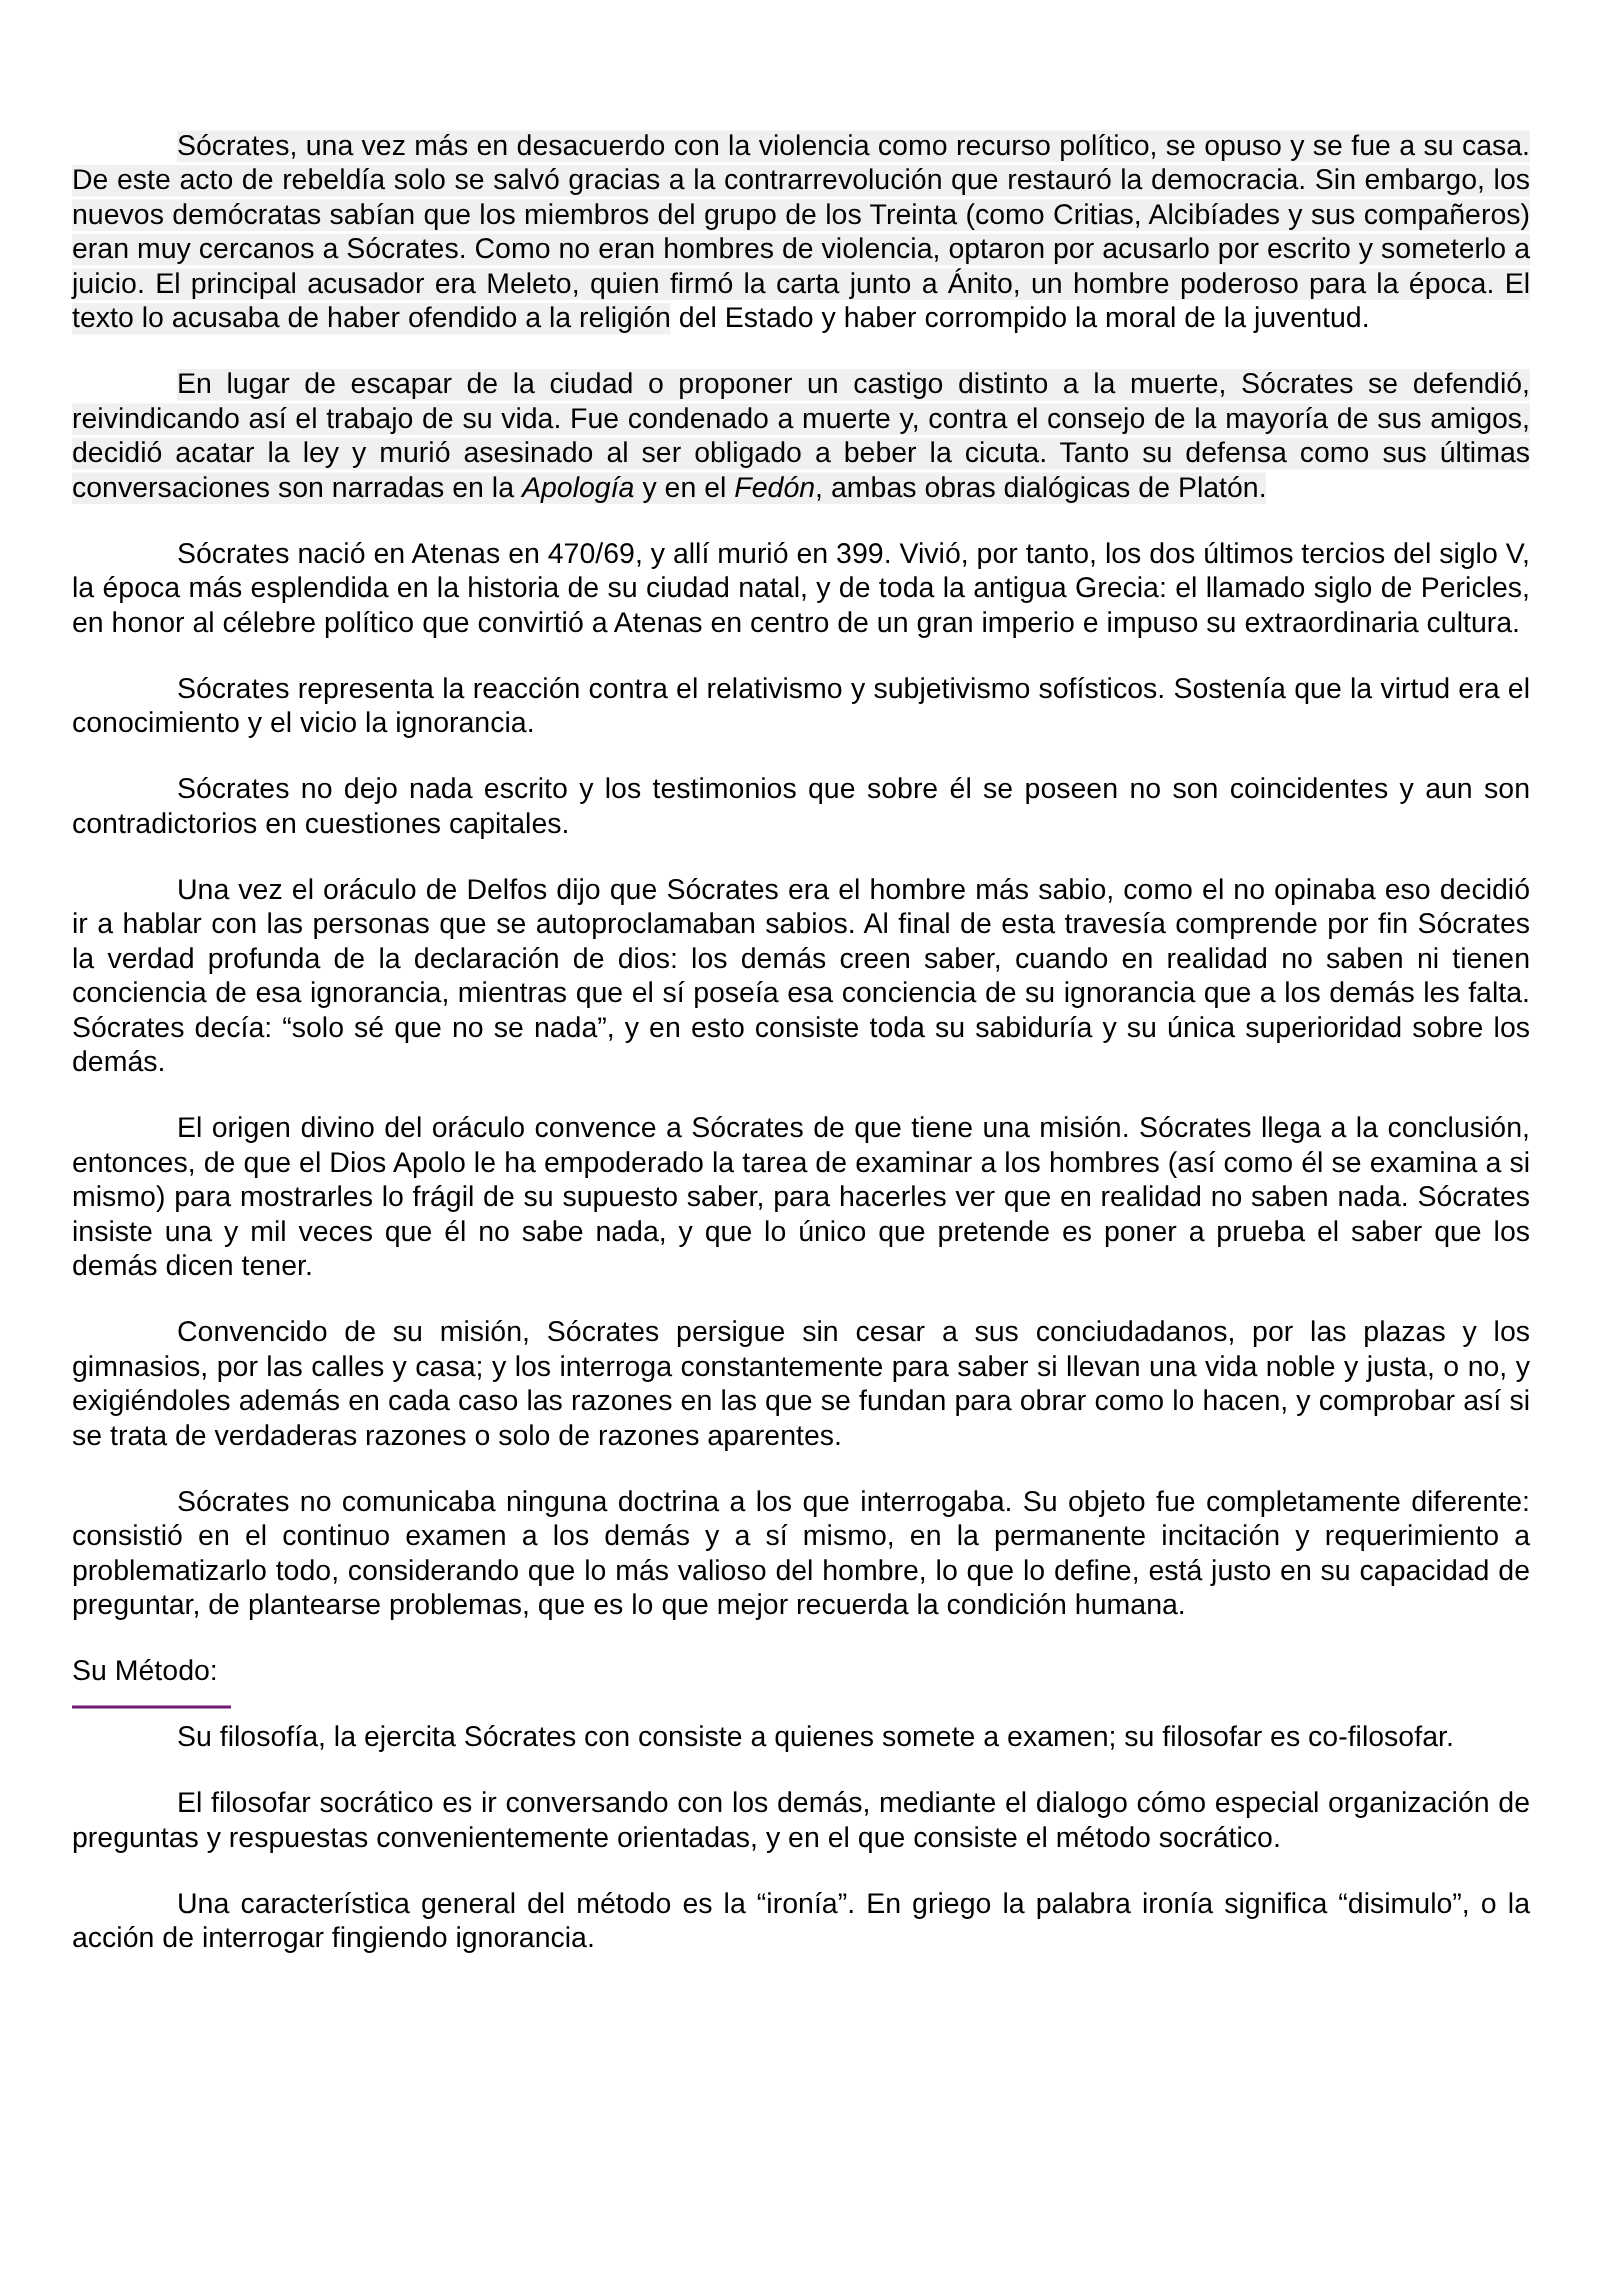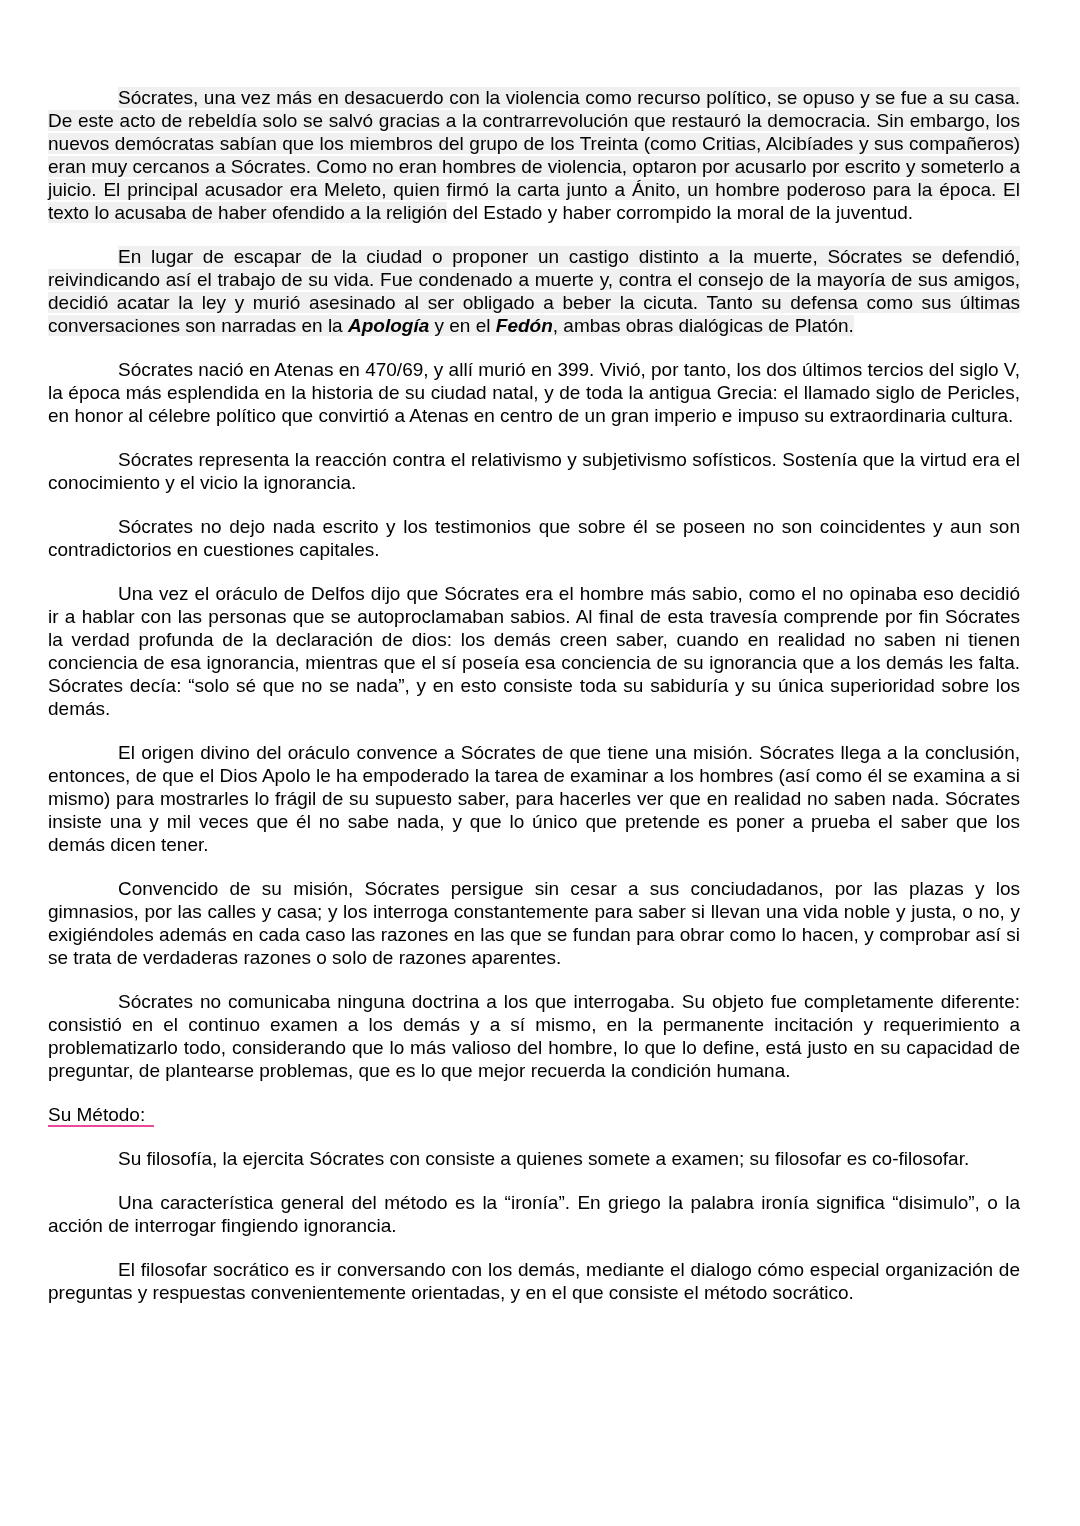--- a/index.html
+++ b/index.html
@@ -34,7 +34,6 @@
   }
   .it {
     font-style: italic;
-    font-weight: bold;
   }
   .u {
     border-bottom: 2px solid #ec4899;

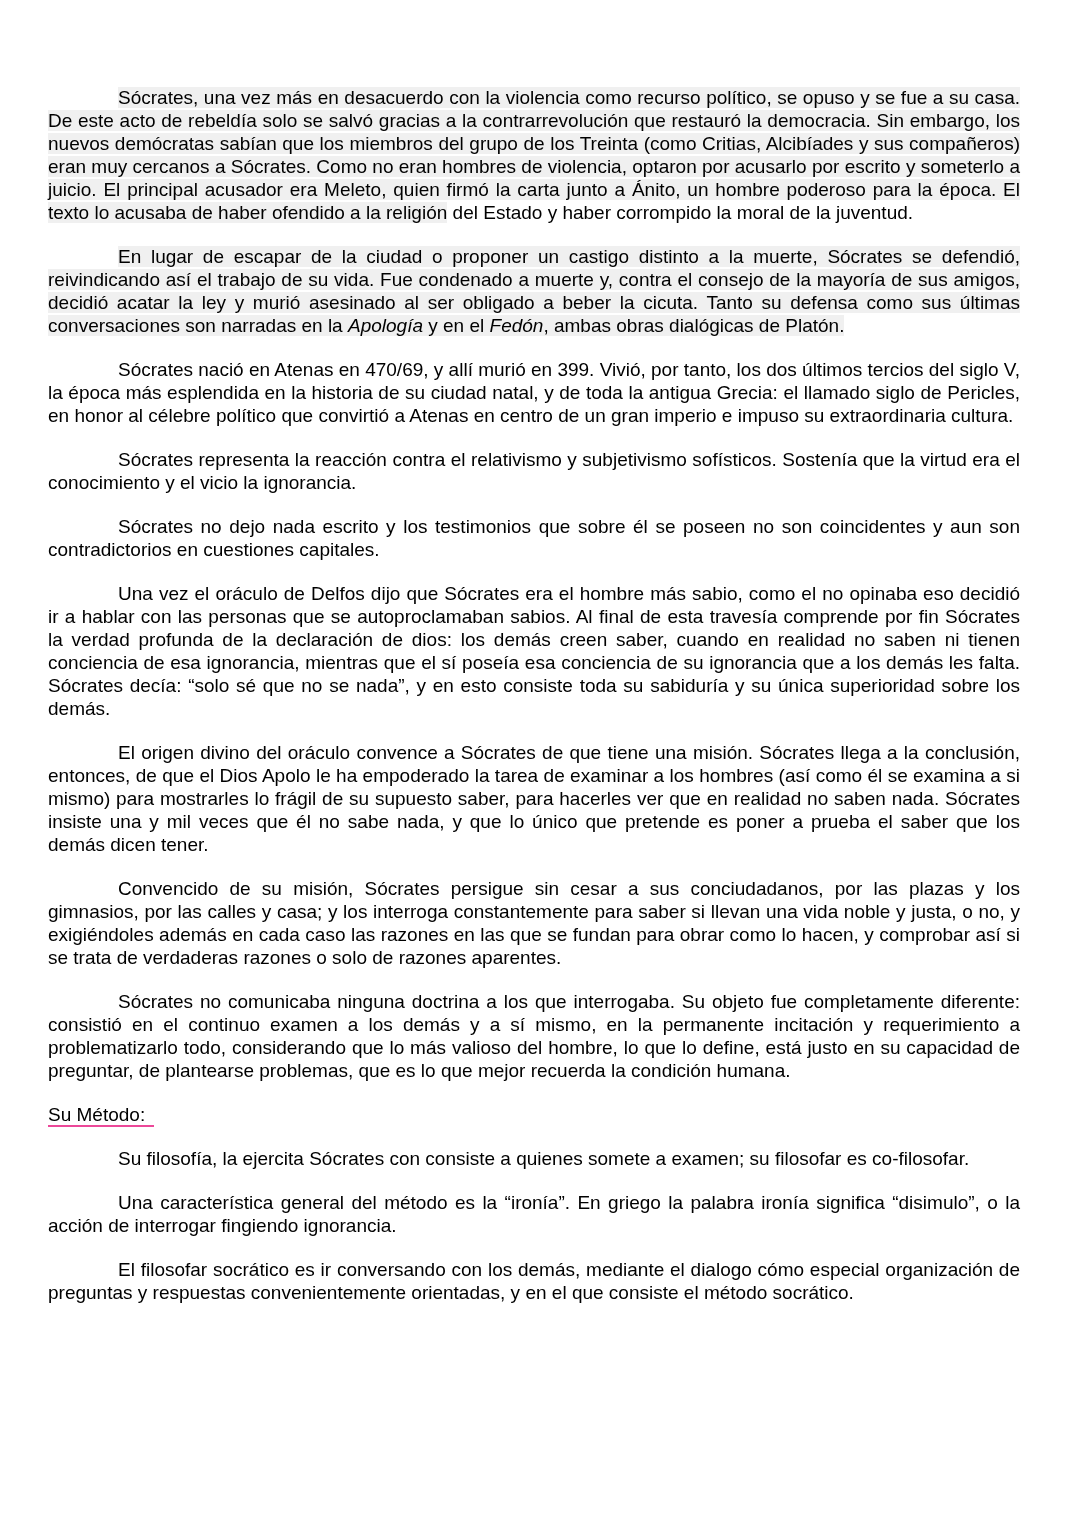--- a/index.html
+++ b/index.html
@@ -36,9 +36,9 @@
     font-style: italic;
   }
   .u {
-    border-bottom: 2px solid #ec4899;
+    border-bottom: 2px solid #701a75;
     padding-right: 9px;
-    padding-bottom: 0px;
+    padding-bottom: 12px;
   }
 </style>
 </head>

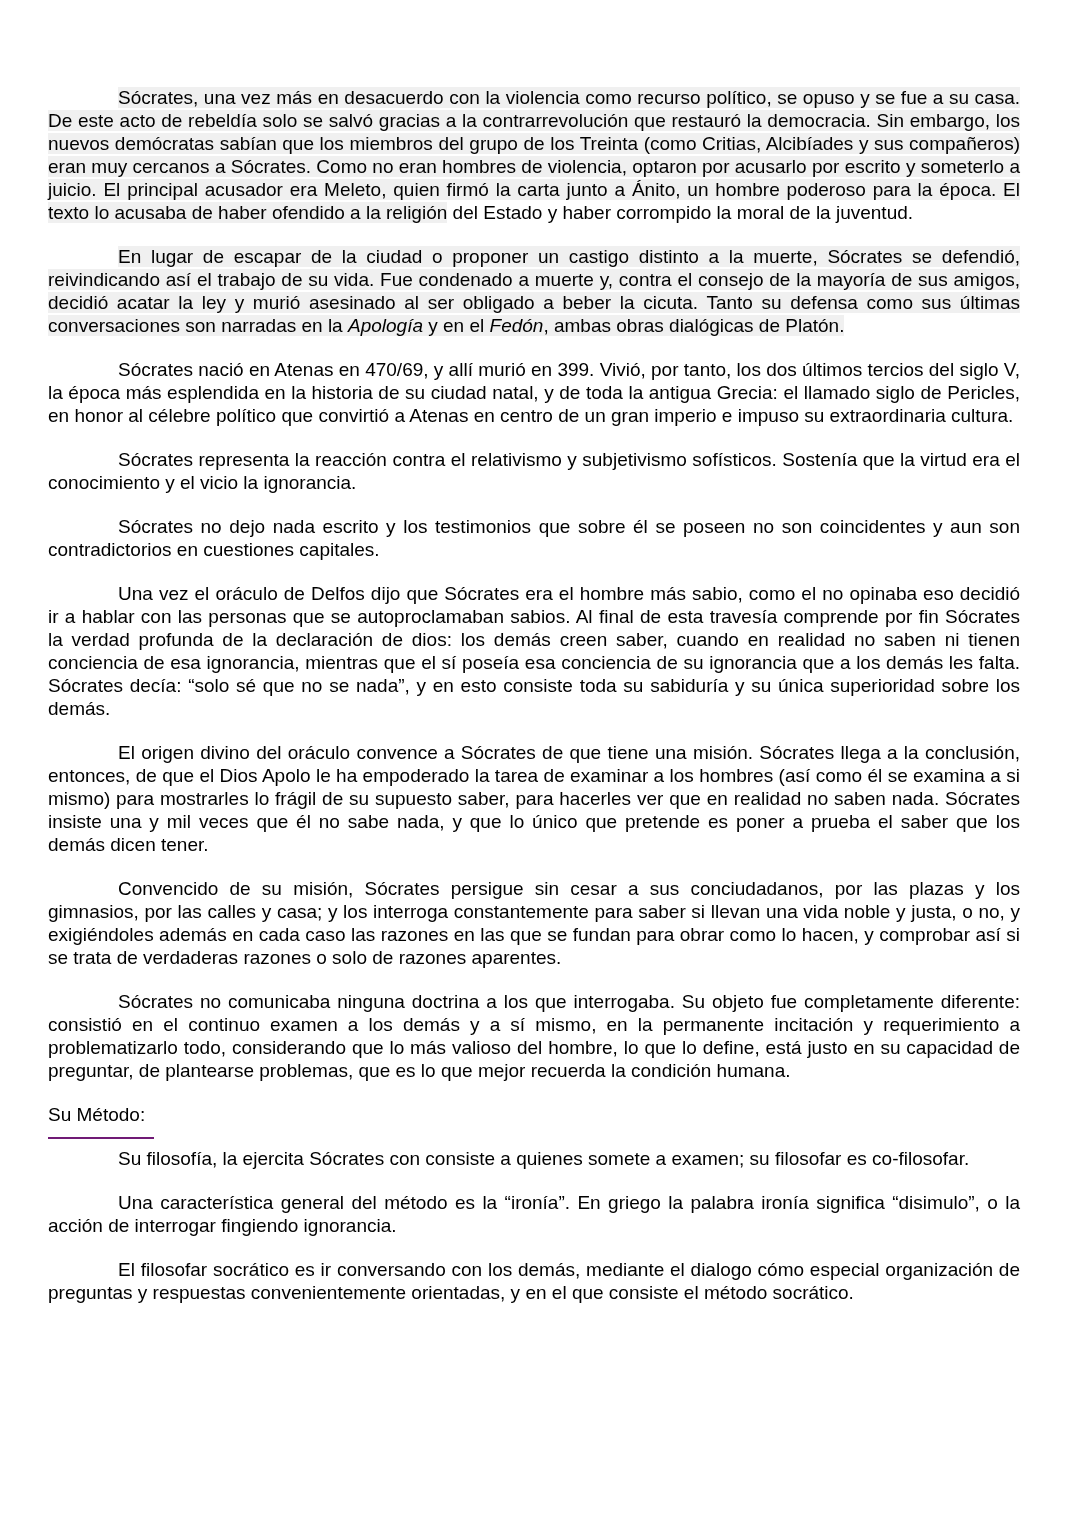--- a/index.html
+++ b/index.html
@@ -69,9 +69,9 @@
 
     <p><span>Su filosofía, la ejercita Sócrates con consiste a quienes somete a examen; su filosofar es co-filosofar.</span></p>
 
+    <p><span>El filosofar socrático es ir conversando con los demás, mediante el dialogo cómo especial organización de preguntas y respuestas convenientemente orientadas, y en el que consiste el método socrático.</span></p>
+
     <p><span>Una característica general del método es la “ironía”. En griego la palabra ironía significa “disimulo”, o la acción de interrogar fingiendo ignorancia.</span></p>
-
-    <p><span>El filosofar socrático es ir conversando con los demás, mediante el dialogo cómo especial organización de preguntas y respuestas convenientemente orientadas, y en el que consiste el método socrático.</span></p>
 
   </div>
 </div>

